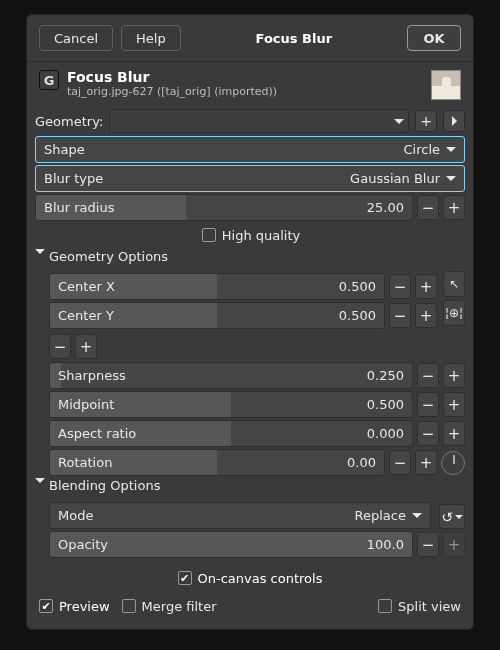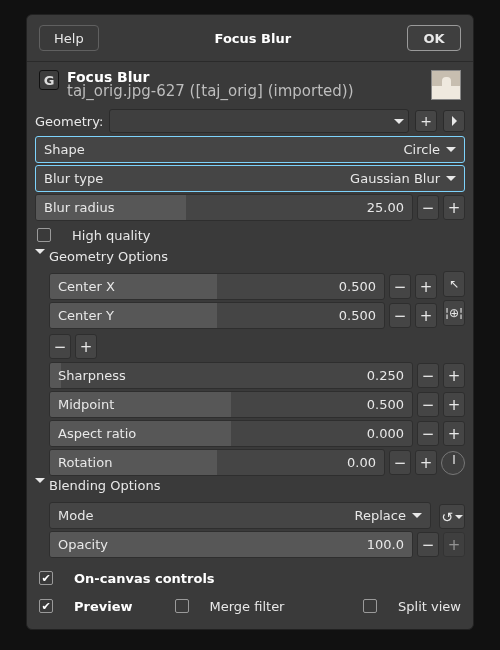--- a/index.html
+++ b/index.html
@@ -80,6 +80,7 @@
 <div class="window">
 
   <div class="titlebar">
+    <div class="tbtn">Cancel</div>
     <div class="tbtn">Help</div>
     <div class="flex-sp"></div>
     <div class="tbtn link">Focus Blur</div>

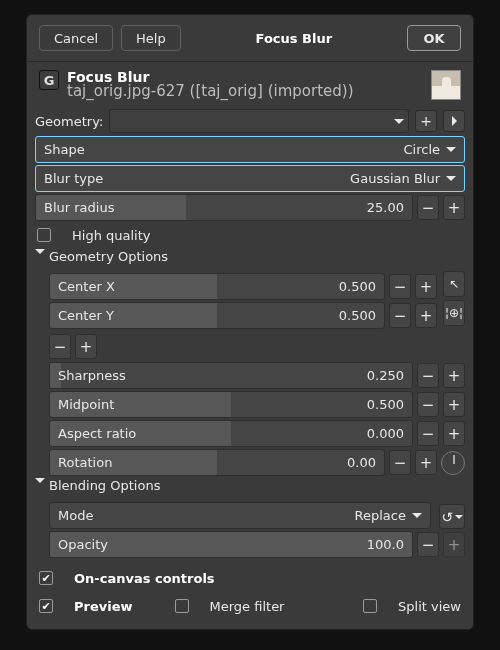--- a/index.html
+++ b/index.html
@@ -37,7 +37,7 @@
   .header{display:flex;align-items:flex-start;gap:8px;padding:8px 12px 2px 12px;}
   .gicon{width:20px;height:20px;border:1px solid #111;border-radius:3px;background:#3d3d3d;color:#dcdcdc;font-weight:700;font-size:13px;display:flex;align-items:center;justify-content:center;}
   .htitle{font-size:14px;font-weight:700;color:var(--hi);line-height:15px;}
-  .hsub{font-size:15px;color:var(--text-dim);line-height:13px;}
+  .hsub{font-size:11px;color:var(--text-dim);line-height:13px;}
   .thumb{width:30px;height:30px;border:1px solid #888;background:linear-gradient(#c7beb0 0%,#c7beb0 55%,#efe9df 55%,#efe9df 100%);position:relative;}
   .thumb::after{content:"";position:absolute;left:10px;top:6px;width:9px;height:12px;background:#efe9df;border-radius:4px 4px 0 0;}
   .body{padding:4px 8px 8px 8px;font-size:13px;}

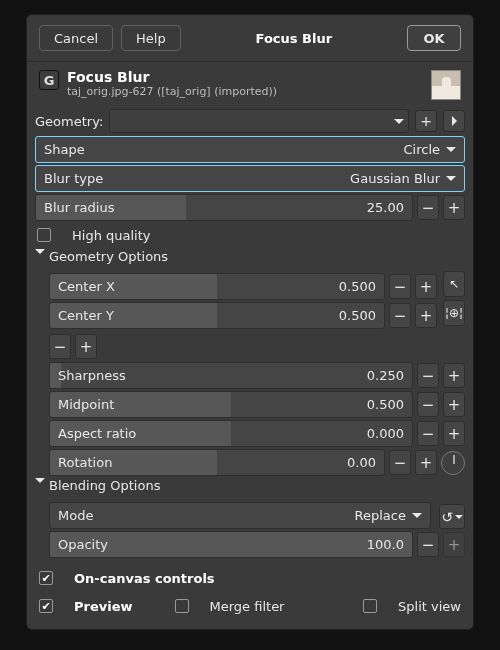--- a/index.html
+++ b/index.html
@@ -68,7 +68,7 @@
   .mode-field{flex:1;height:27px;background:var(--row);border:1px solid #2e2e2e;border-radius:3px;display:flex;align-items:center;padding:0 8px;}
   .reseticon{width:26px;height:25px;border:1px solid #2e2e2e;background:var(--row);border-radius:3px;display:flex;align-items:center;justify-content:center;color:var(--text);font-size:14px;}
   .bottom{padding:0 4px;}
-  .checkrow{display:flex;align-items:center;height:24px;gap:15px;}
+  .checkrow{display:flex;align-items:center;height:24px;gap:0;justify-content:center;}
   .bold{font-weight:700;color:var(--hi);}
   .rot-circle{width:24px;height:24px;border:1px solid #777;border-radius:50%;background:#3f3f3f;position:relative;}
   .rot-circle::after{content:"";position:absolute;left:11px;top:3px;width:2px;height:9px;background:#aaa;}

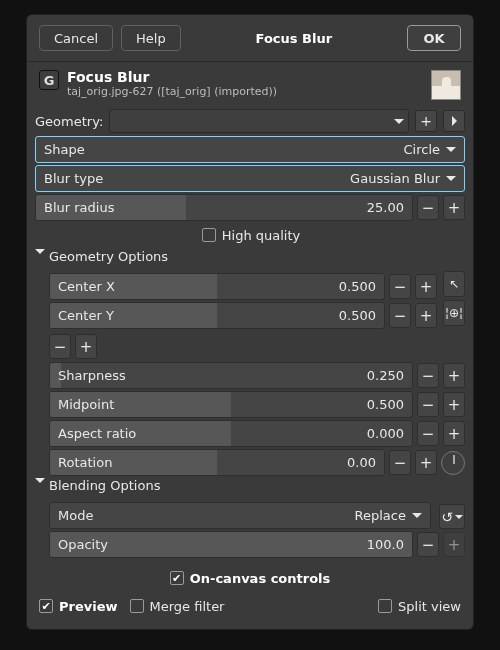--- a/index.html
+++ b/index.html
@@ -69,7 +69,7 @@
   .reseticon{width:26px;height:25px;border:1px solid #2e2e2e;background:var(--row);border-radius:3px;display:flex;align-items:center;justify-content:center;color:var(--text);font-size:14px;}
   .bottom{padding:0 4px;}
   .checkrow{display:flex;align-items:center;height:24px;gap:0;justify-content:center;}
-  .bold{font-weight:700;color:var(--hi);}
+  .bold{font-weight:400;color:var(--hi);}
   .rot-circle{width:24px;height:24px;border:1px solid #777;border-radius:50%;background:#3f3f3f;position:relative;}
   .rot-circle::after{content:"";position:absolute;left:11px;top:3px;width:2px;height:9px;background:#aaa;}
   .disabled{opacity:.5;}

